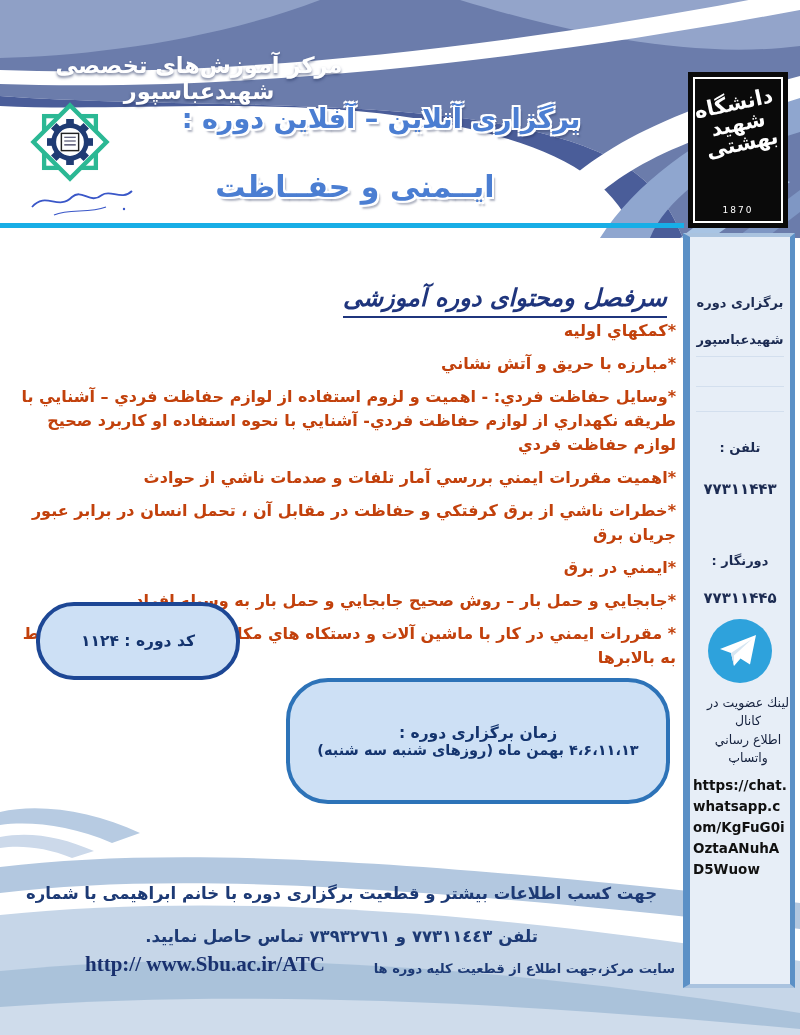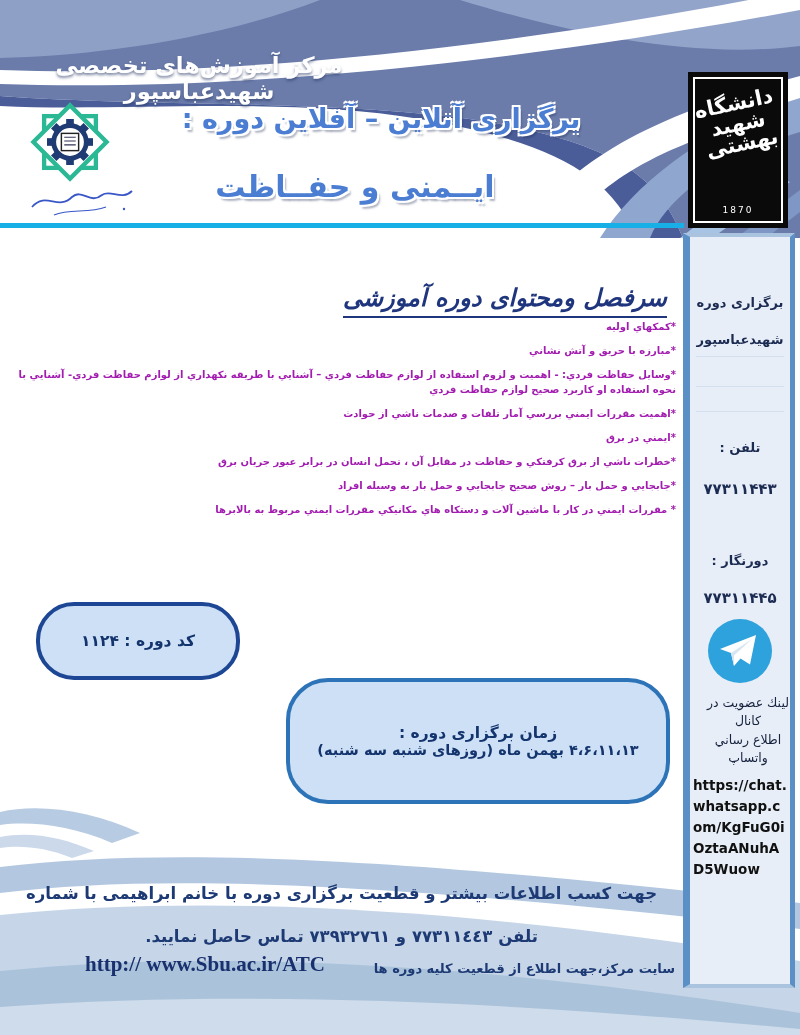--- a/index.html
+++ b/index.html
@@ -48,7 +48,7 @@
   .section-title { display:inline-block; font-size:24px; font-weight:bold; font-style:italic;
     color:#1f357d; direction:rtl; padding-bottom:4px; border-bottom:2.5px solid #1f357d;margin-top:36px; }
   .topics { position:absolute; top:319px; left:10px; width:666px; direction:rtl; text-align:right; z-index:2; }
-  .topics p { font-size:10px; font-weight:bold; color:#a21caf; line-height:1.5; margin:0 0 9px 8px; }
+  .topics p { font-size:16px; font-weight:bold; color:#c2410c; line-height:1.5; margin:0 0 9px 8px; }
 
   .code-pill { position:absolute; top:602px; left:36px; width:204px; height:78px; z-index:2;
     background:#cde0f5; border:4px solid #1d4795; border-radius:38px;

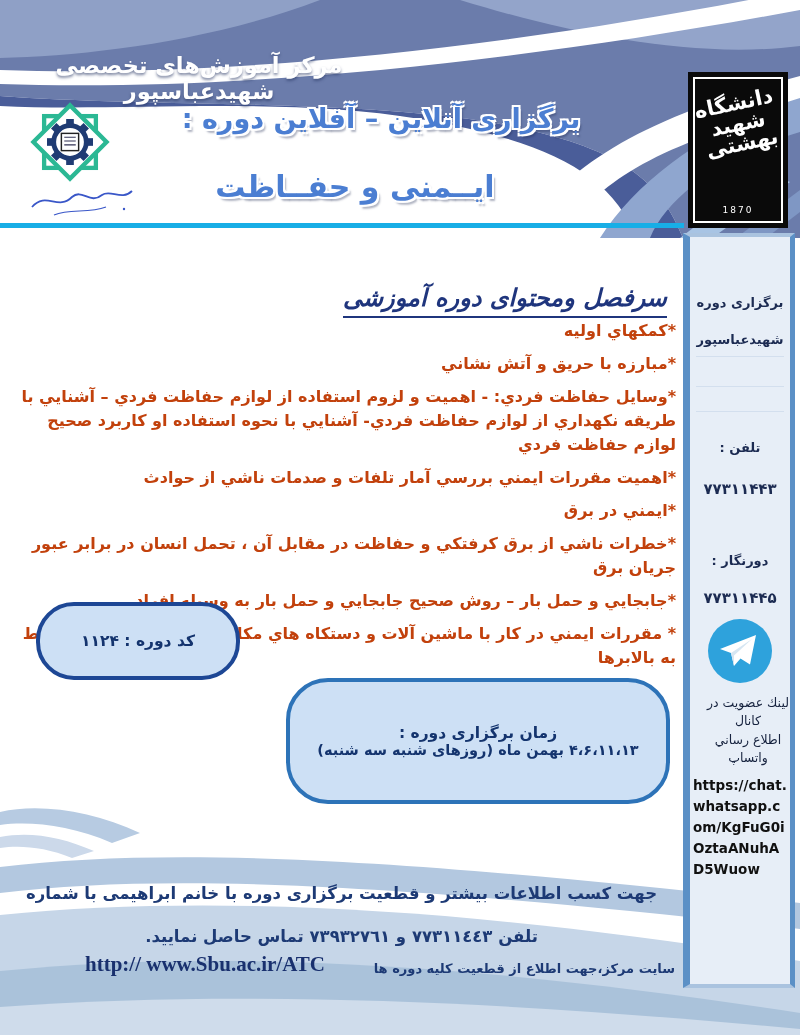--- a/index.html
+++ b/index.html
@@ -145,8 +145,8 @@
     <p>*مبارزه با حريق و آتش نشاني</p>
     <p>*وسايل حفاظت فردي: - اهميت و لزوم استفاده از لوازم حفاظت فردي – آشنايي با طريقه نكهداري از لوازم حفاظت فردي- آشنايي با نحوه استفاده او كاربرد صحيح لوازم حفاظت فردي</p>
     <p>*اهميت مقررات ايمني بررسي آمار تلفات و صدمات ناشي از حوادث</p>
+    <p>*خطرات ناشي از برق كرفتكي و حفاظت در مقابل آن ، تحمل انسان در برابر عبور جريان برق</p>
     <p>*ايمني در برق</p>
-    <p>*خطرات ناشي از برق كرفتكي و حفاظت در مقابل آن ، تحمل انسان در برابر عبور جريان برق</p>
     <p>*جابجايي و حمل بار – روش صحيح جابجايي و حمل بار به وسيله افراد</p>
     <p>* مقررات ايمني در كار با ماشين آلات و دستكاه هاي مكانيكي مقررات ايمني مربوط به بالابرها</p>
   </div>

